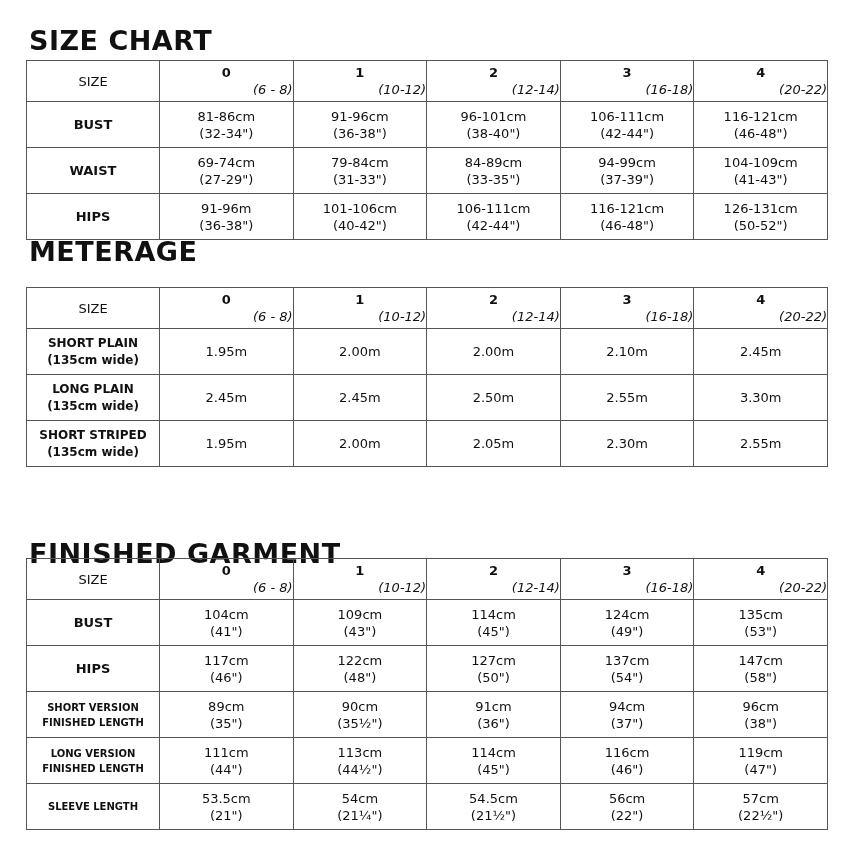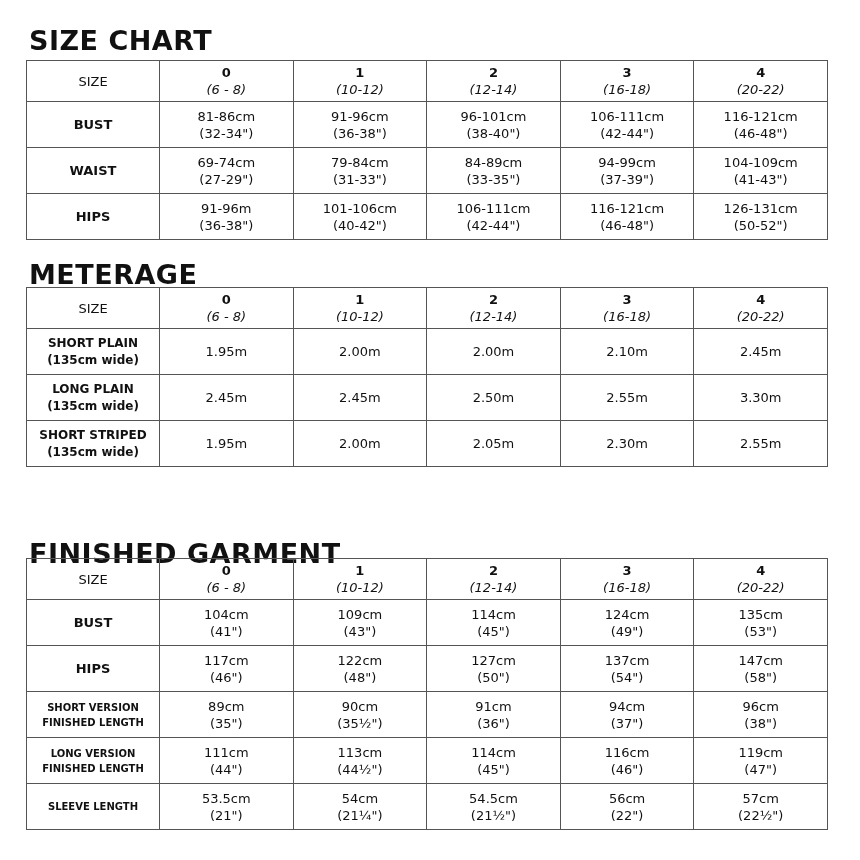--- a/index.html
+++ b/index.html
@@ -26,7 +26,7 @@
   table.chart col.label-col { width: 133px; }
   .hdr-label { font-size: 13.5px; font-weight: normal; }
   .hdr-num { display: block; font-weight: bold; font-size: 13px; }
-  .hdr-range { display: block; font-style: italic; font-size: 13px; }
+  .hdr-range { display: block; font-style: italic; font-size: 13px; text-align: right; }
   .row-label { font-weight: bold; font-size: 14px; }
   .row-label.small { font-size: 12px; }
   .row-label.xsmall { font-size: 10px; line-height: 15px; }

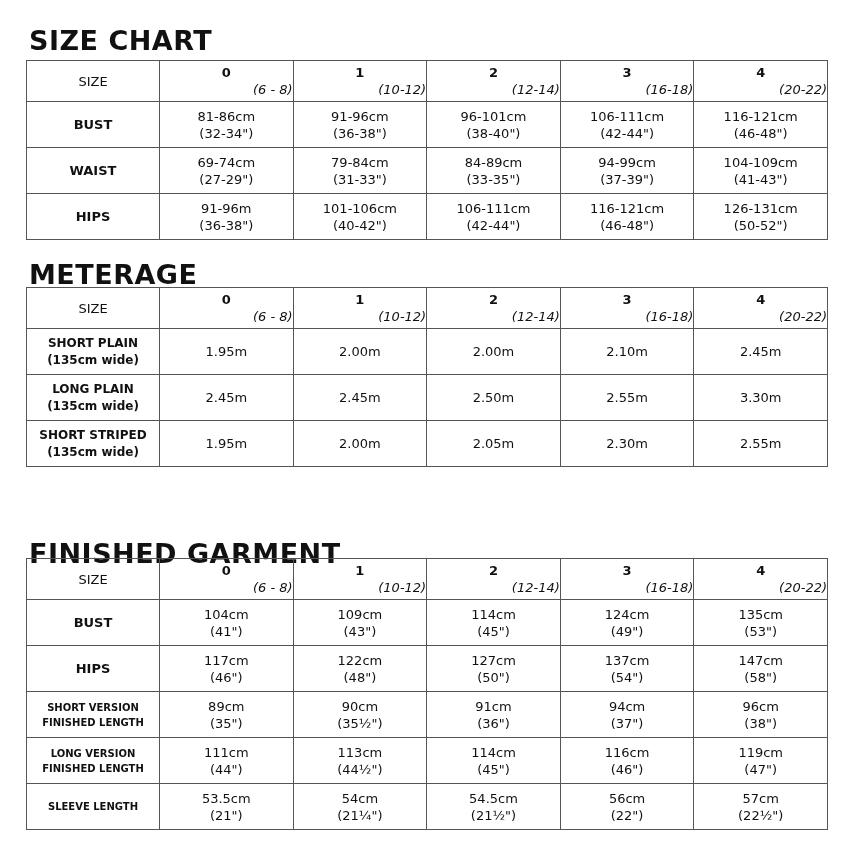--- a/index.html
+++ b/index.html
@@ -145,7 +145,7 @@
 </tbody>
   </table>
 
-<h1 class="section-title" style="top:260px;text-align:right;">METERAGE</h1>
+<h1 class="section-title" style="top:237px;text-align:right;">METERAGE</h1>
 <table class="chart" style="top:287px;">
   <colgroup>
       <col class="label-col">

